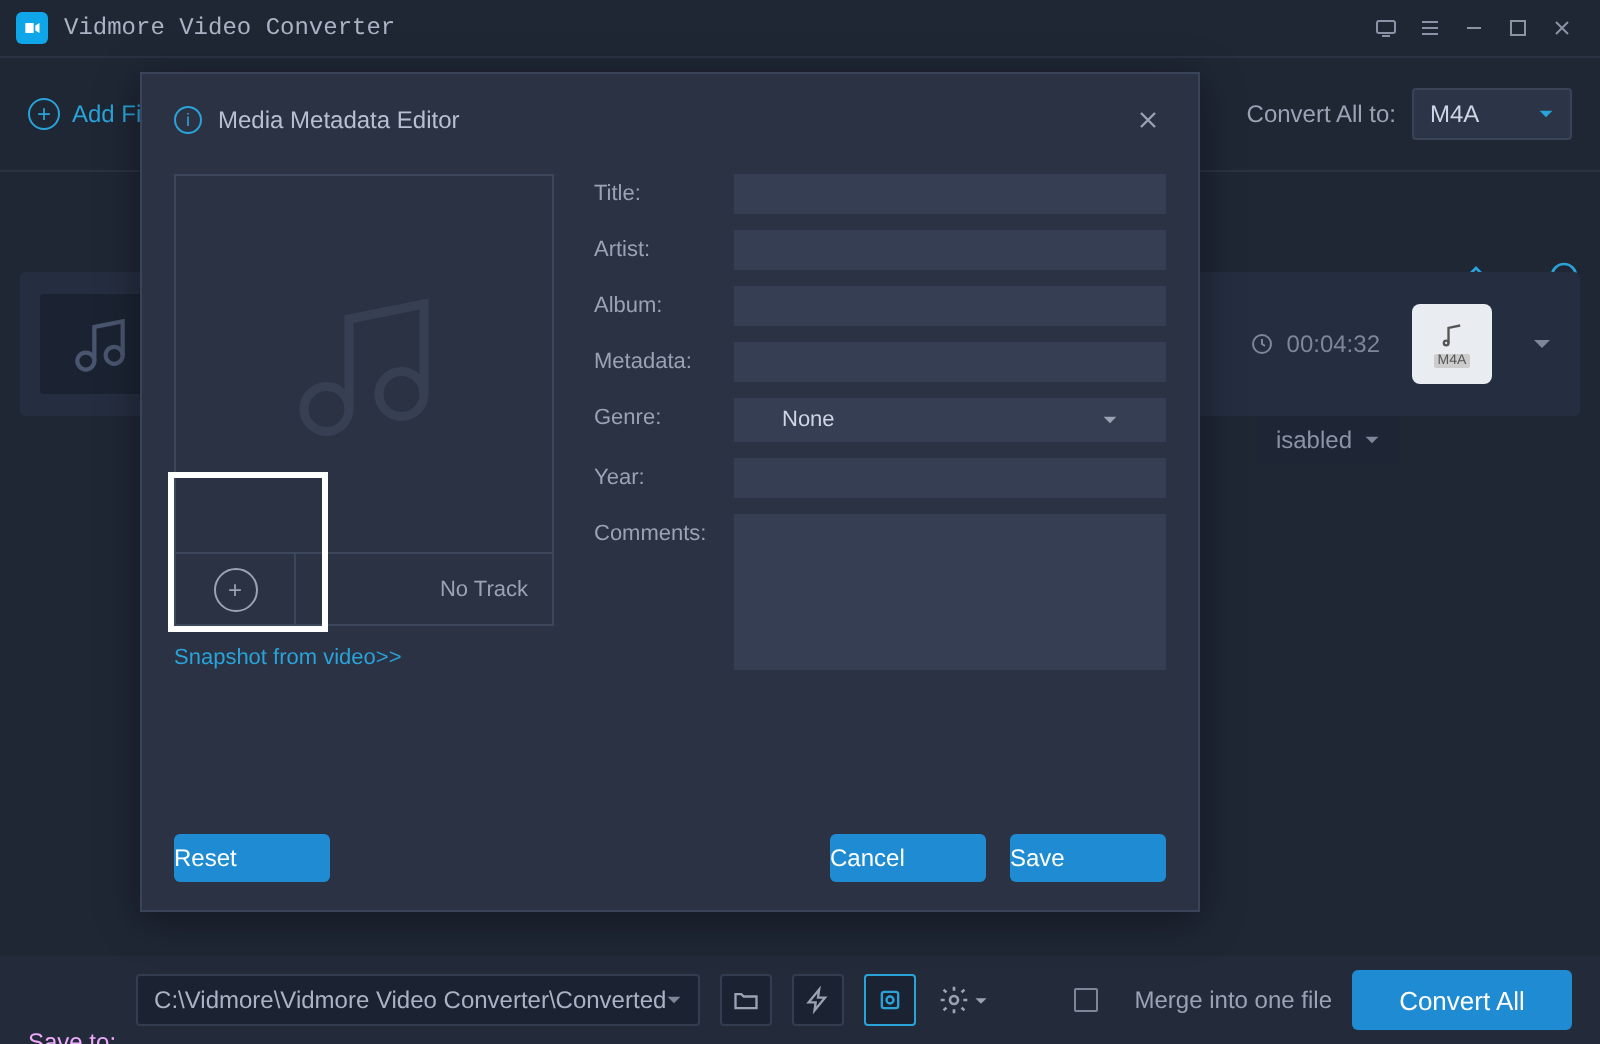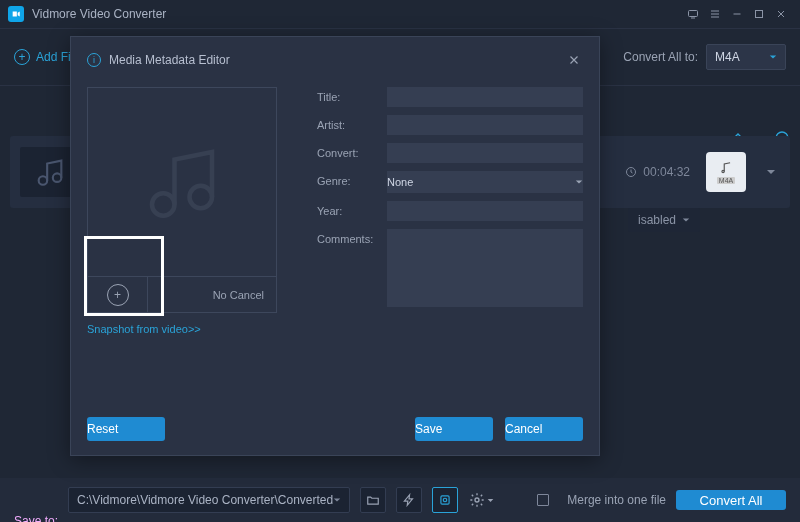--- a/index.html
+++ b/index.html
@@ -10,7 +10,7 @@
   .titlebar { height: 28px; display: flex; align-items: center; padding: 0 8px; background: #1f2735; }
   .titlebar .logo { width: 16px; height: 16px; background: #0fa5e9; border-radius: 3px; margin-right: 8px; display:flex; align-items:center; justify-content:center;}
   .titlebar .logo svg{width:10px;height:10px;}
-  .titlebar .title { color: #aab3c4; font-size: 12px; }
+  .titlebar .title { color: #aab3c4; font-size: 12px; font-family: Liberation Mono, monospace; }
   .titlebar .spacer { flex: 1; }
   .win-btn { width: 22px; height: 22px; display: flex; align-items: center; justify-content: center; color: #8b94a6; cursor: pointer; }
   .win-btn svg { width: 12px; height: 12px; }

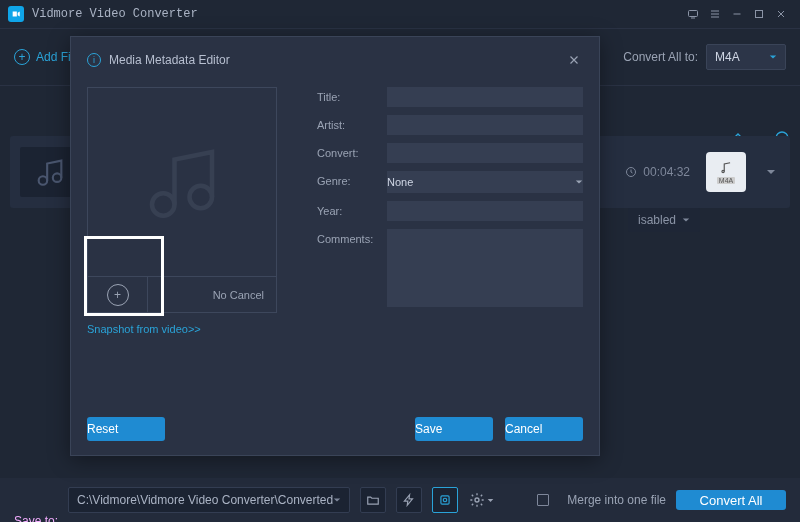--- a/index.html
+++ b/index.html
@@ -68,7 +68,7 @@
   .snap { margin-top:10px; color:#2aa3d8; font-size:11px; cursor:pointer;}
   .highlight { position:absolute; left:-4px; bottom:-40px; width:80px; height:80px; border:3px solid #fff; pointer-events:none; z-index:5;}
 
-  .form-col { flex:1; display:flex; flex-direction:column; gap:8px;margin-left:20px;}
+  .form-col { flex:1; display:flex; flex-direction:column; gap:8px;}
   .frow { display:flex; align-items:flex-start; gap:8px;}
   .frow label { width:62px; padding-top:4px; color:#9aa3b4; font-size:11px;}
   .finput { flex:1; height:20px; background:#353e52; border:none; outline:none; color:#cfd6e4; padding:0 6px; font-size:11px;}

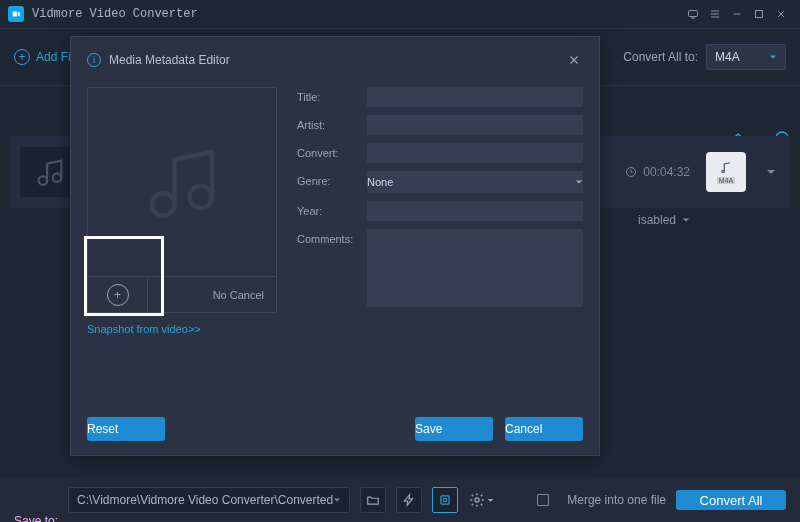--- a/index.html
+++ b/index.html
@@ -277,6 +277,10 @@
           <input class="finput" value="" style="">
         </div>
       <div class="frow">
+          <label>Album:</label>
+          <input class="finput" value="" style="">
+        </div>
+      <div class="frow">
           <label>Convert:</label>
           <input class="finput" value="" style="">
         </div>

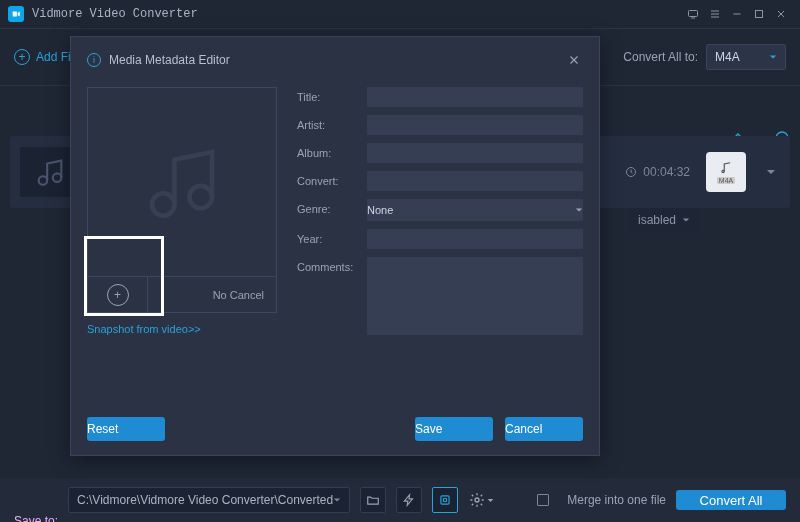--- a/index.html
+++ b/index.html
@@ -281,7 +281,7 @@
           <input class="finput" value="" style="">
         </div>
       <div class="frow">
-          <label>Convert:</label>
+          <label>Metadata:</label>
           <input class="finput" value="" style="">
         </div>
       <div class="frow">

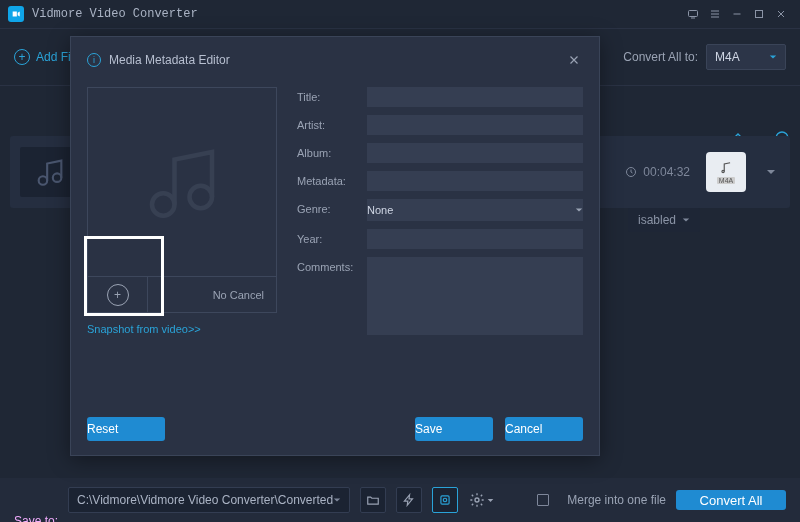--- a/index.html
+++ b/index.html
@@ -72,7 +72,7 @@
   .frow { display:flex; align-items:flex-start; gap:8px;}
   .frow label { width:62px; padding-top:4px; color:#9aa3b4; font-size:11px;}
   .finput { flex:1; height:20px; background:#353e52; border:none; outline:none; color:#cfd6e4; padding:0 6px; font-size:11px;}
-  .fselect { flex:1; height:22px; background:#353e52; color:#cfd6e4; display:flex; align-items:center; justify-content:space-between; padding:0 0; font-size:11px; cursor:pointer;}
+  .fselect { flex:1; height:22px; background:#353e52; color:#cfd6e4; display:flex; align-items:center; justify-content:space-between; padding:0 24px; font-size:11px; cursor:pointer;}
   .ftextarea { flex:1; height:78px; background:#353e52; border:none; outline:none; color:#cfd6e4; padding:6px; font-size:11px; resize:none;}
 
   .modal-foot { display:flex; gap:12px; margin-top:12px;}

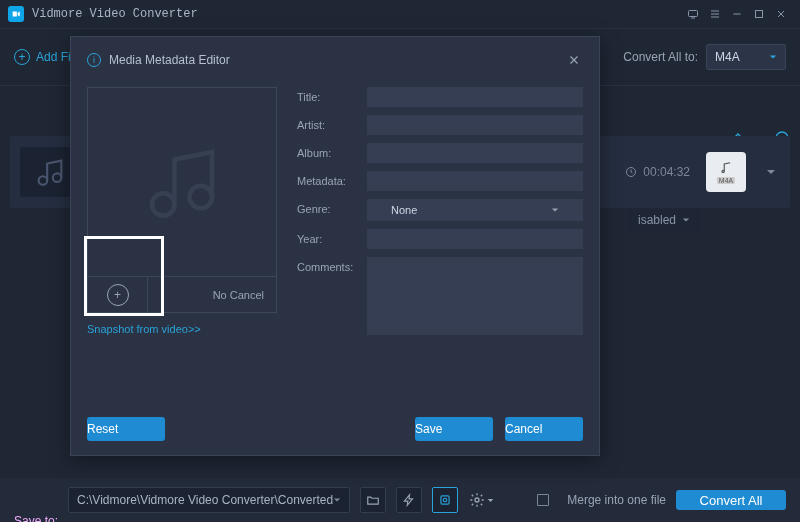--- a/index.html
+++ b/index.html
@@ -262,7 +262,7 @@
         <div class="add">
           <span class="plus-circ"></span>
         </div>
-        <div class="noc">No Cancel</div>
+        <div class="noc">No Track</div>
       </div>
       <div class="snap">Snapshot from video&gt;&gt;</div>
     </div>

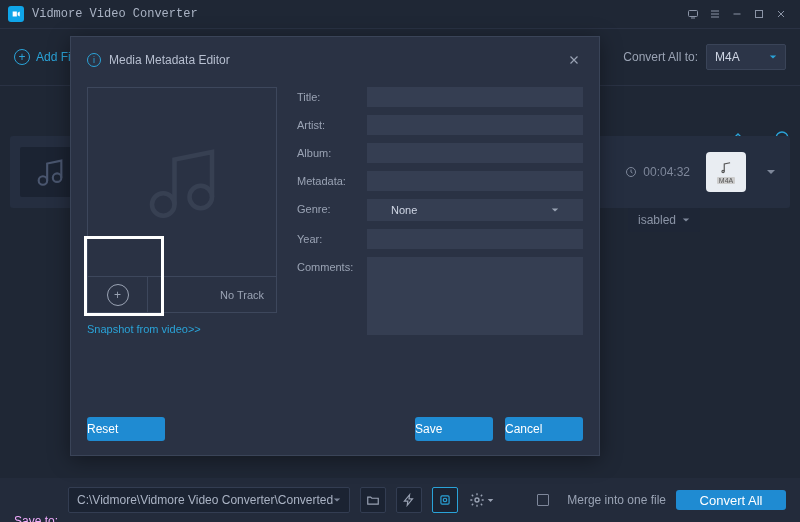--- a/index.html
+++ b/index.html
@@ -309,12 +309,12 @@
         <span>Reset</span>
       </div>
     <div class="spacer"></div>
+    <div class="mbtn cancel">
+        <span>Cancel</span>
+      </div>
     <div class="mbtn save">
         <span>Save</span>
       </div>
-    <div class="mbtn cancel">
-        <span>Cancel</span>
-      </div>
   </div>
 </div>
 

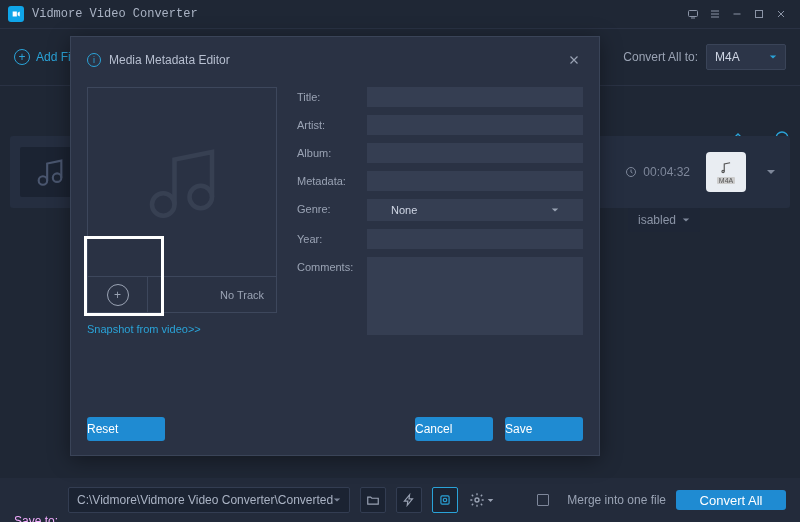--- a/index.html
+++ b/index.html
@@ -48,7 +48,7 @@
   .bottombar .spacer { flex:1;}
   .merge-check { display:flex; align-items:center; gap:18px; color:#9aa3b4; cursor:pointer;}
   .merge-check .box { width:12px; height:12px; border:1px solid #7e879a; border-radius:1px;}
-  .convert-btn { width:110px; height:20px; background:#1f8bd2; color:#fff; border-radius:3px; display:flex; align-items:center; justify-content:center; cursor:pointer; font-size:13px;}
+  .convert-btn { width:110px; height:30px; background:#1f8bd2; color:#fff; border-radius:3px; display:flex; align-items:center; justify-content:center; cursor:pointer; font-size:13px;}
 
   
   .modal { position:absolute; left:70px; top:36px; width:530px; height:420px; background:#2a3244; border:1px solid #3a4458; box-shadow:0 4px 20px rgba(0,0,0,.4); display:flex; flex-direction:column; padding:14px 16px;}

